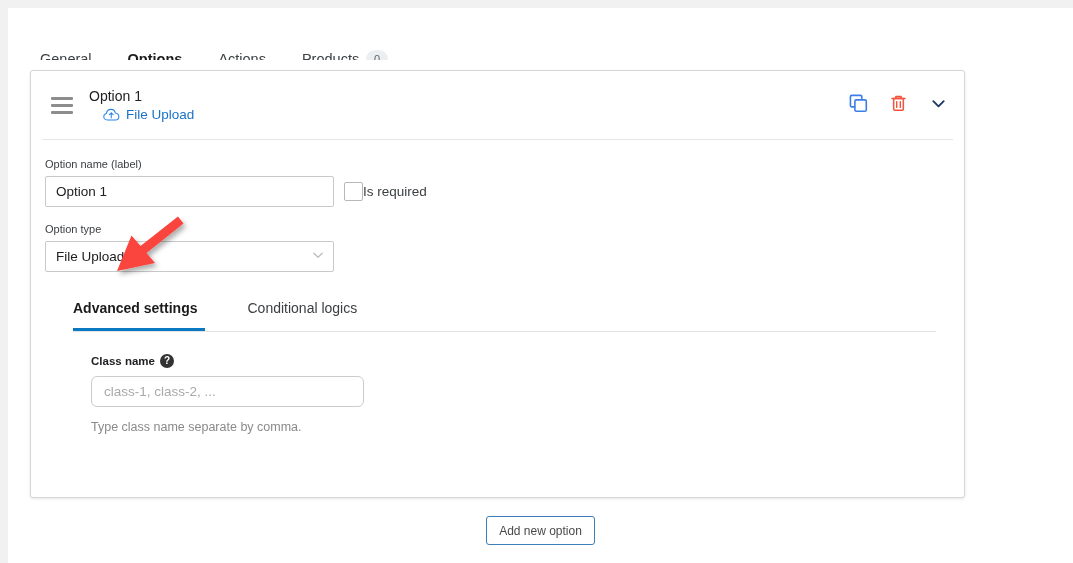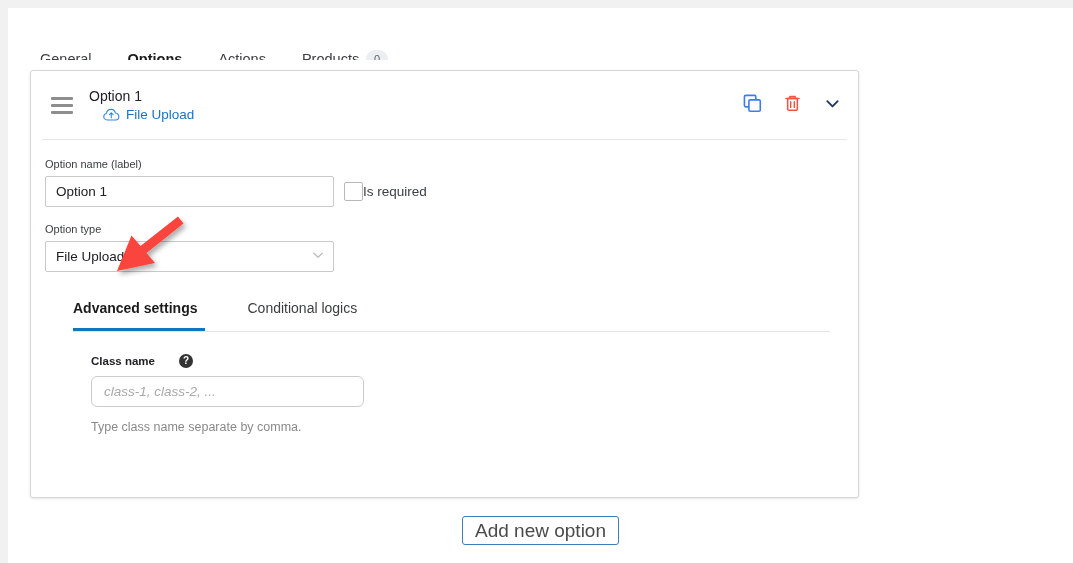--- a/index.html
+++ b/index.html
@@ -78,7 +78,7 @@
   .option-card {
     position: absolute;
     left: 22px; top: 10px;
-    width: 829px; height: 428px;
+    width: 935px; height: 428px;
     background: #ffffff;
     border: 1px solid #d6d6d6;
     border-radius: 3px;

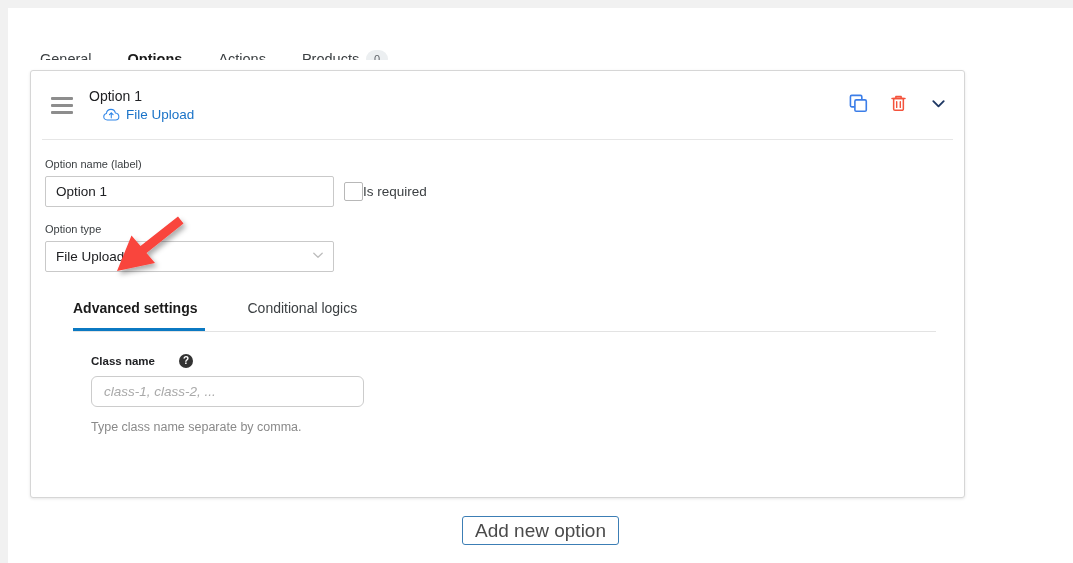--- a/index.html
+++ b/index.html
@@ -208,7 +208,7 @@
   
   .adv-panel { padding: 22px 0 0 46px; }
   .class-label-row {
-    display: flex; align-items: center; gap: 24px;
+    display: flex; align-items: center; gap: 5px;
     margin-bottom: 8px;
   }
   .class-label { font-size: 11.5px; color: #202124; font-weight: 600; }

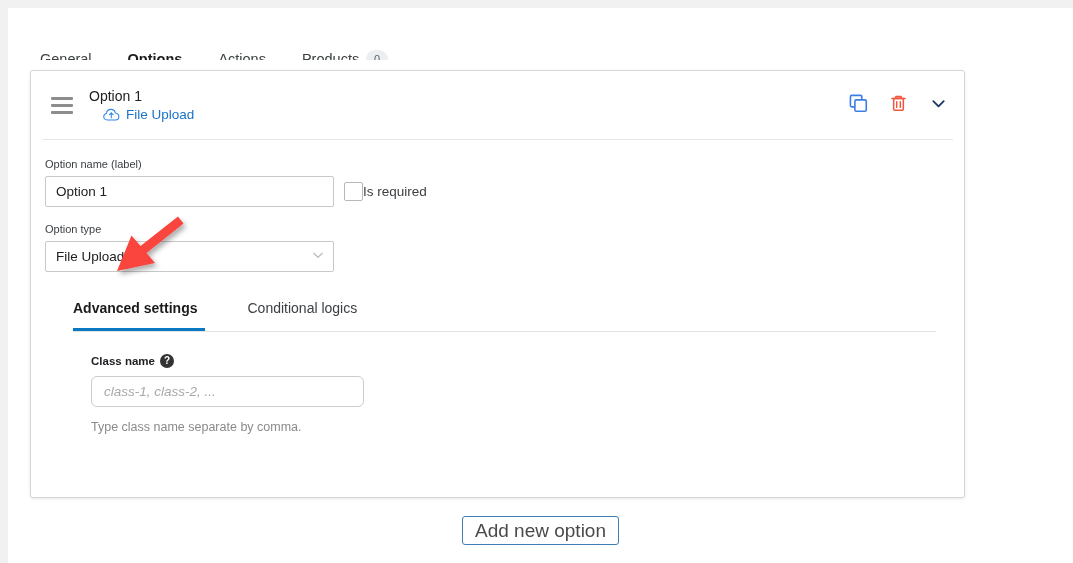--- a/index.html
+++ b/index.html
@@ -234,7 +234,6 @@
     font-family: "Liberation Sans", sans-serif;
     outline: none;
     background: #fff;
-    font-style: italic;
   }
   .class-input::placeholder { color: #a9a9a9; }
   .help-text {

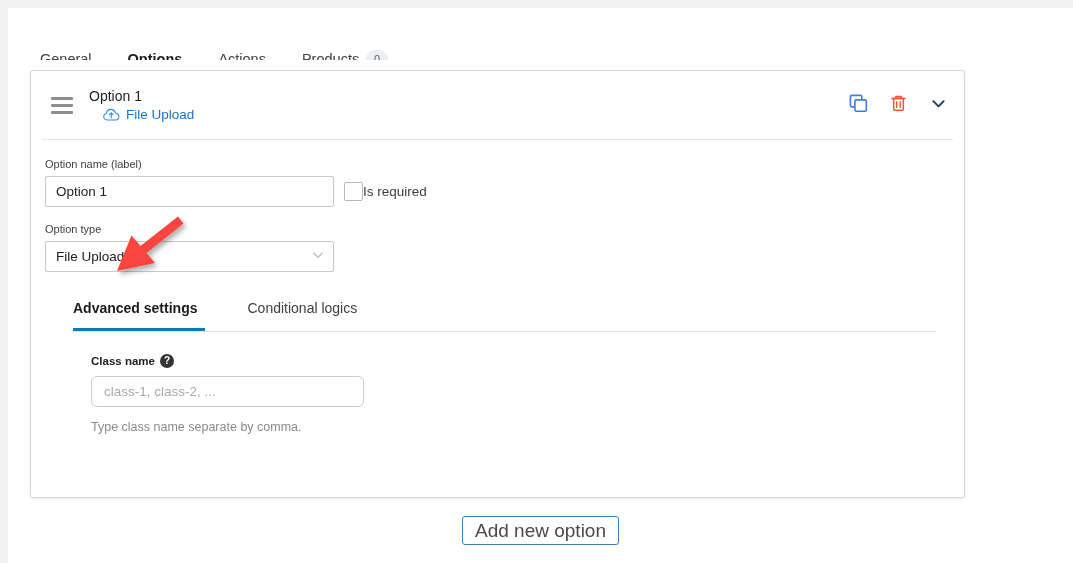--- a/index.html
+++ b/index.html
@@ -253,7 +253,7 @@
     border: 1px solid #3c7eb5;
     border-radius: 3px;
     color: #4a4a4a;
-    font-size: 19px;
+    font-size: 12px;
     font-family: "Liberation Sans", sans-serif;
     cursor: pointer;
     padding: 0 12px;

